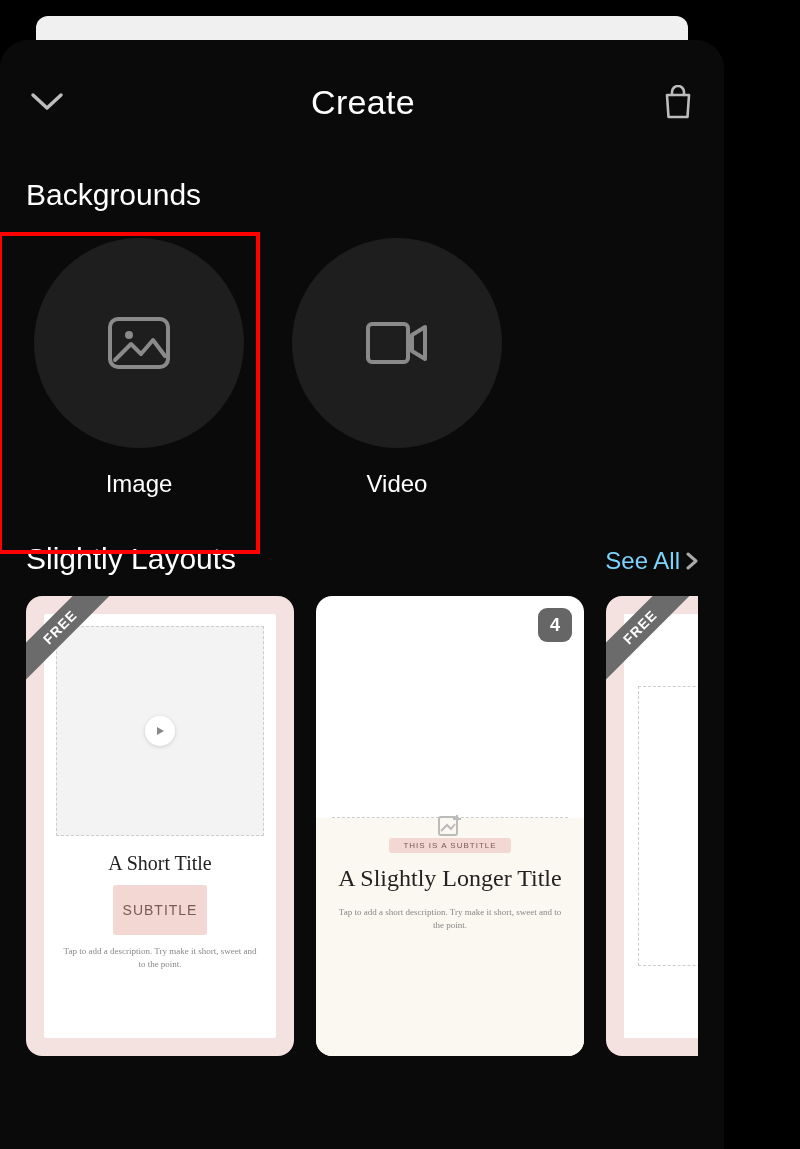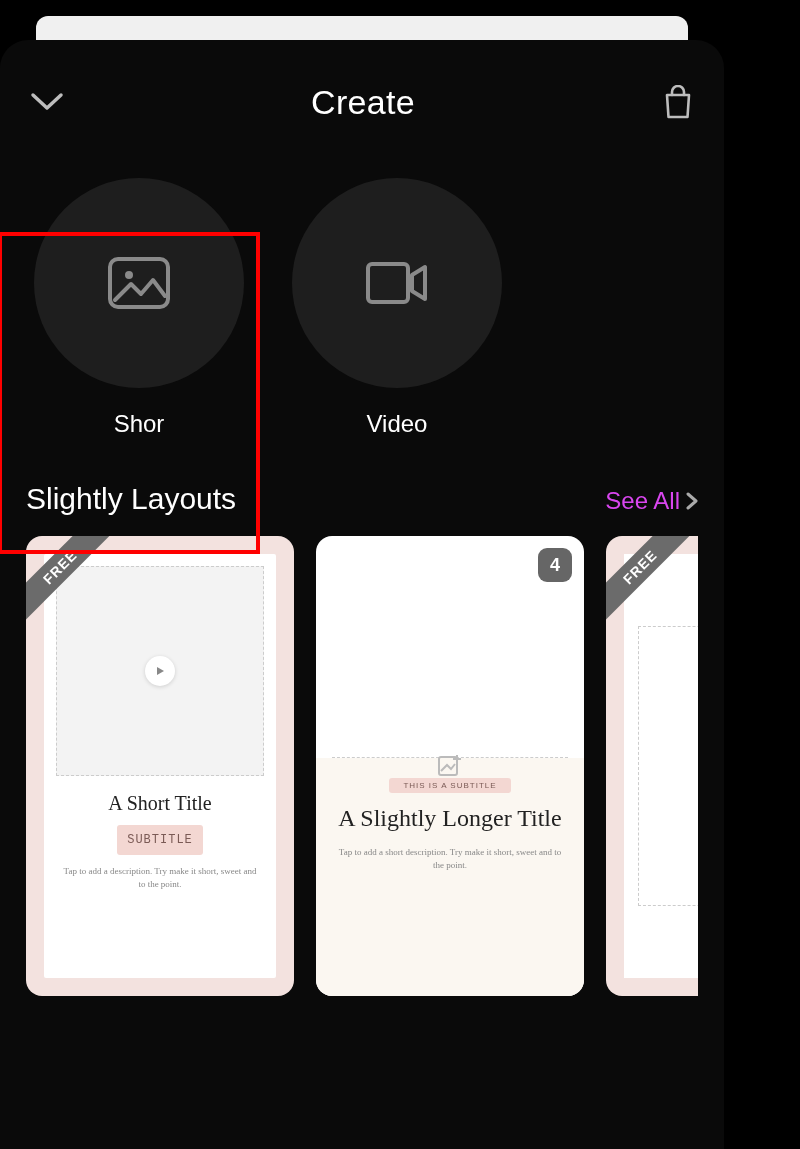--- a/index.html
+++ b/index.html
@@ -73,6 +73,7 @@
       </div>
     </div>
 
+    <div class="section-title">Backgrounds</div>
 
     <div class="bg-row">
       <div class="bg-item">

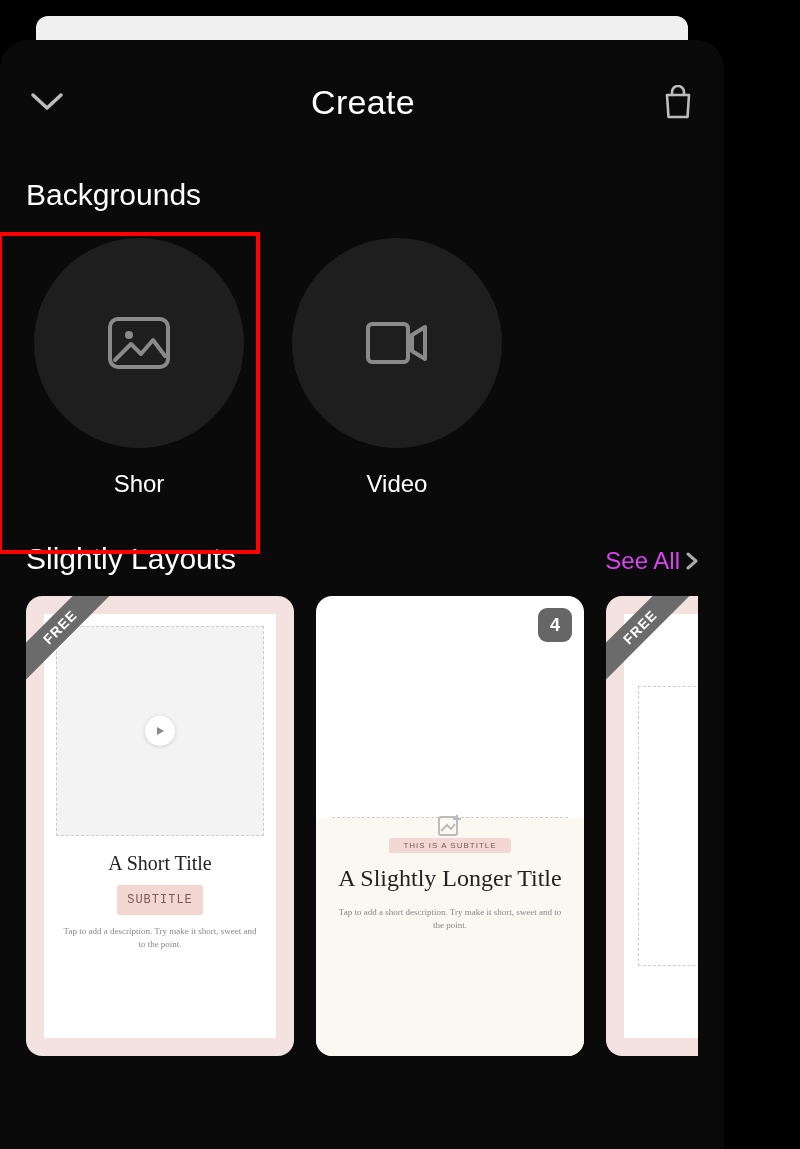--- a/index.html
+++ b/index.html
@@ -84,7 +84,7 @@
             <path d="M8 44 L24 28 L34 38 L46 24 L58 40" fill="none" stroke="#8a8a8a" stroke-width="4" stroke-linejoin="round" stroke-linecap="round"></path>
           </svg>
         </div>
-        <div class="bg-label">Shor</div>
+        <div class="bg-label">Image</div>
       </div>
 
       <div class="bg-item">

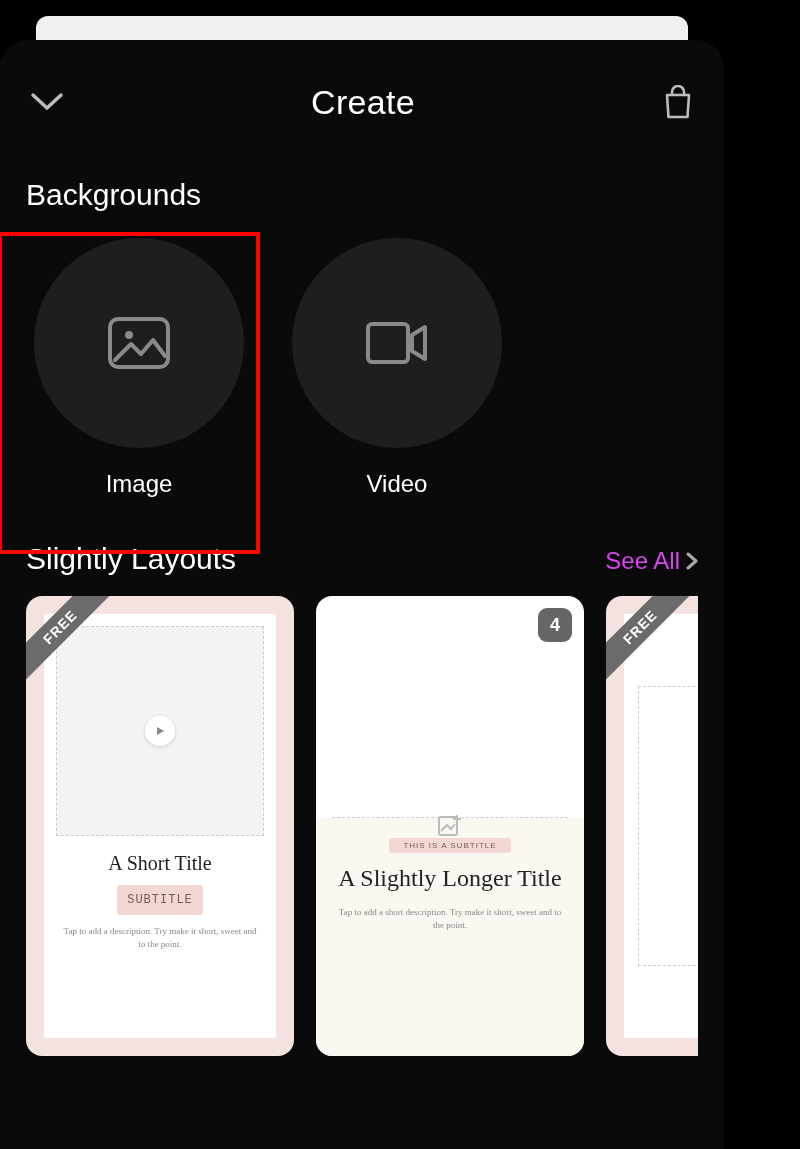--- a/index.html
+++ b/index.html
@@ -24,7 +24,7 @@
   .bg-label { font-size: 24px; font-weight: 400; }
   .highlight { position: absolute; border: 4px solid #ff0000; pointer-events: none; }
   .layouts-head { display: flex; align-items: baseline; justify-content: space-between; margin-bottom: 20px; }
-  .see-all { font-size: 24px; color: #d946ef; display: flex; align-items: center; gap: 6px; cursor: pointer; }
+  .see-all { font-size: 24px; color: #7dd3fc; display: flex; align-items: center; gap: 6px; cursor: pointer; }
   .layouts-row { display: flex; gap: 22px; overflow: hidden; }
   .layout-card { width: 268px; height: 460px; border-radius: 16px; overflow: hidden; position: relative; flex-shrink: 0; background: #f3e2df; cursor: pointer; }
   .ribbon { position: absolute; top: 18px; left: -36px; width: 140px; transform: rotate(-45deg); background: #6b6b6b; color: #fff; font-size: 14px; font-weight: 600; text-align: center; padding: 5px 0; letter-spacing: 1px; }

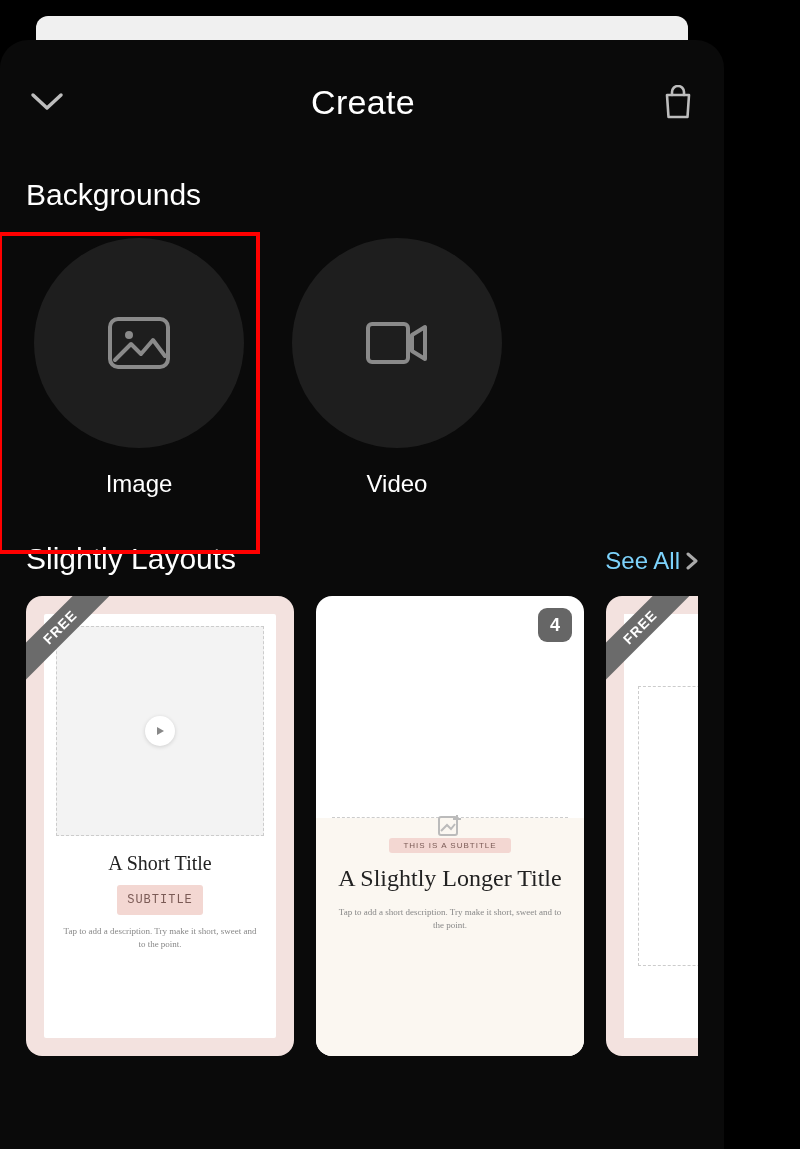--- a/index.html
+++ b/index.html
@@ -35,7 +35,7 @@
   .play { position: absolute; top: 50%; left: 50%; transform: translate(-50%,-50%); width: 30px; height: 30px; border-radius: 50%; background: #fff; box-shadow: 0 1px 4px rgba(0,0,0,0.15); display:flex; align-items:center; justify-content:center;}
   .l1-body { flex: 1; text-align: center; padding: 16px 18px; color: #222; }
   .l1-title { font-family: Georgia, 'Times New Roman', serif; font-size: 20px; margin-bottom: 10px; }
-  .pill { display: inline-block; background: #f3d7d2; color: #7a5a55; font-size: 12px; letter-spacing: 1px; padding: 8px 10px; border-radius: 3px; margin-bottom: 10px; font-family: Liberation Mono, monospace; }
+  .pill { display: inline-block; background: #f3d7d2; color: #7a5a55; font-size: 14px; letter-spacing: 1px; padding: 17px 10px; border-radius: 3px; margin-bottom: 10px; }
   .desc { font-size: 9px; color: #888; line-height: 1.4; font-family: Georgia, serif; }
   
   .l2 { background: #fff; }

